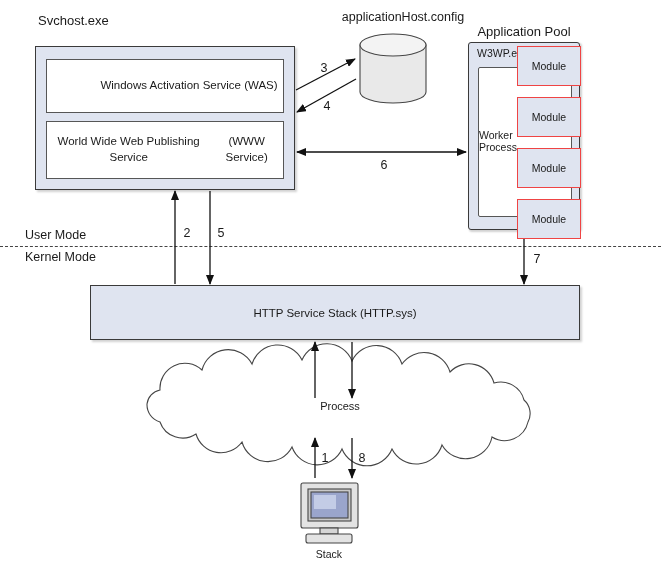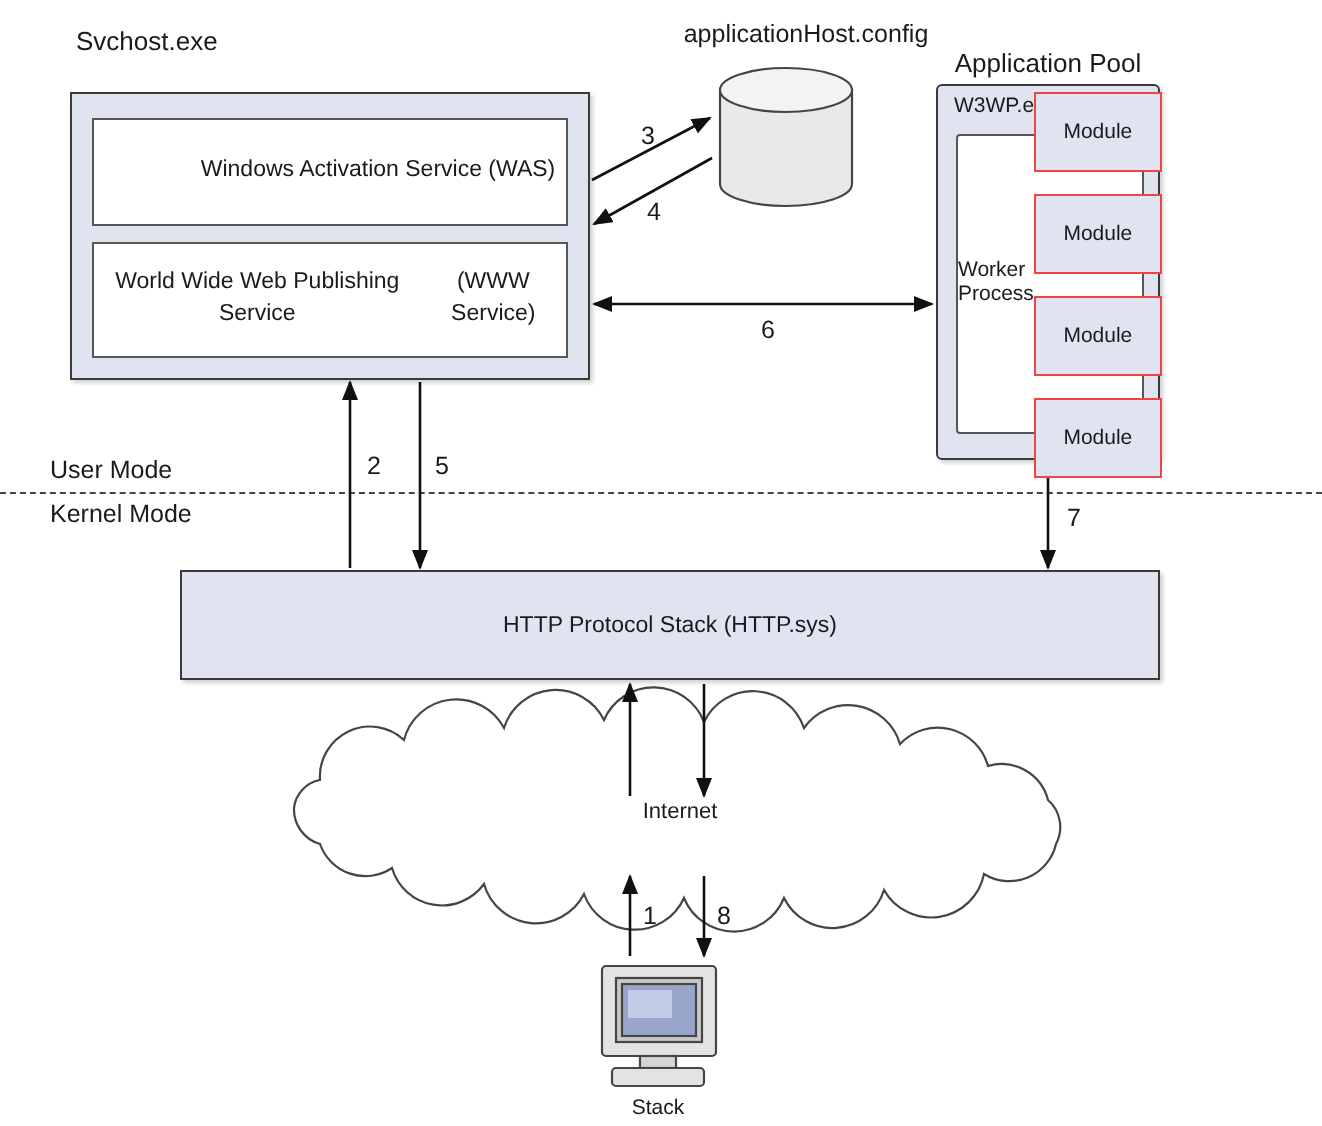--- a/index.html
+++ b/index.html
@@ -134,7 +134,7 @@
   <div class="mode-label" style="left:25px;top:250px;">Kernel Mode</div>
 
   <div class="big-box" style="left:90px;top:285px;width:490px;height:55px;display:flex;align-items:center;justify-content:center;font-size:11.5px;">
-    <span>HTTP Protocol Stack (HTTP.sys)</span>
+    <span>HTTP Service Stack (HTTP.sys)</span>
   </div>
 
   <div class="abs center-text" style="left:290px;top:400px;width:100px;font-size:11px;">Internet</div>

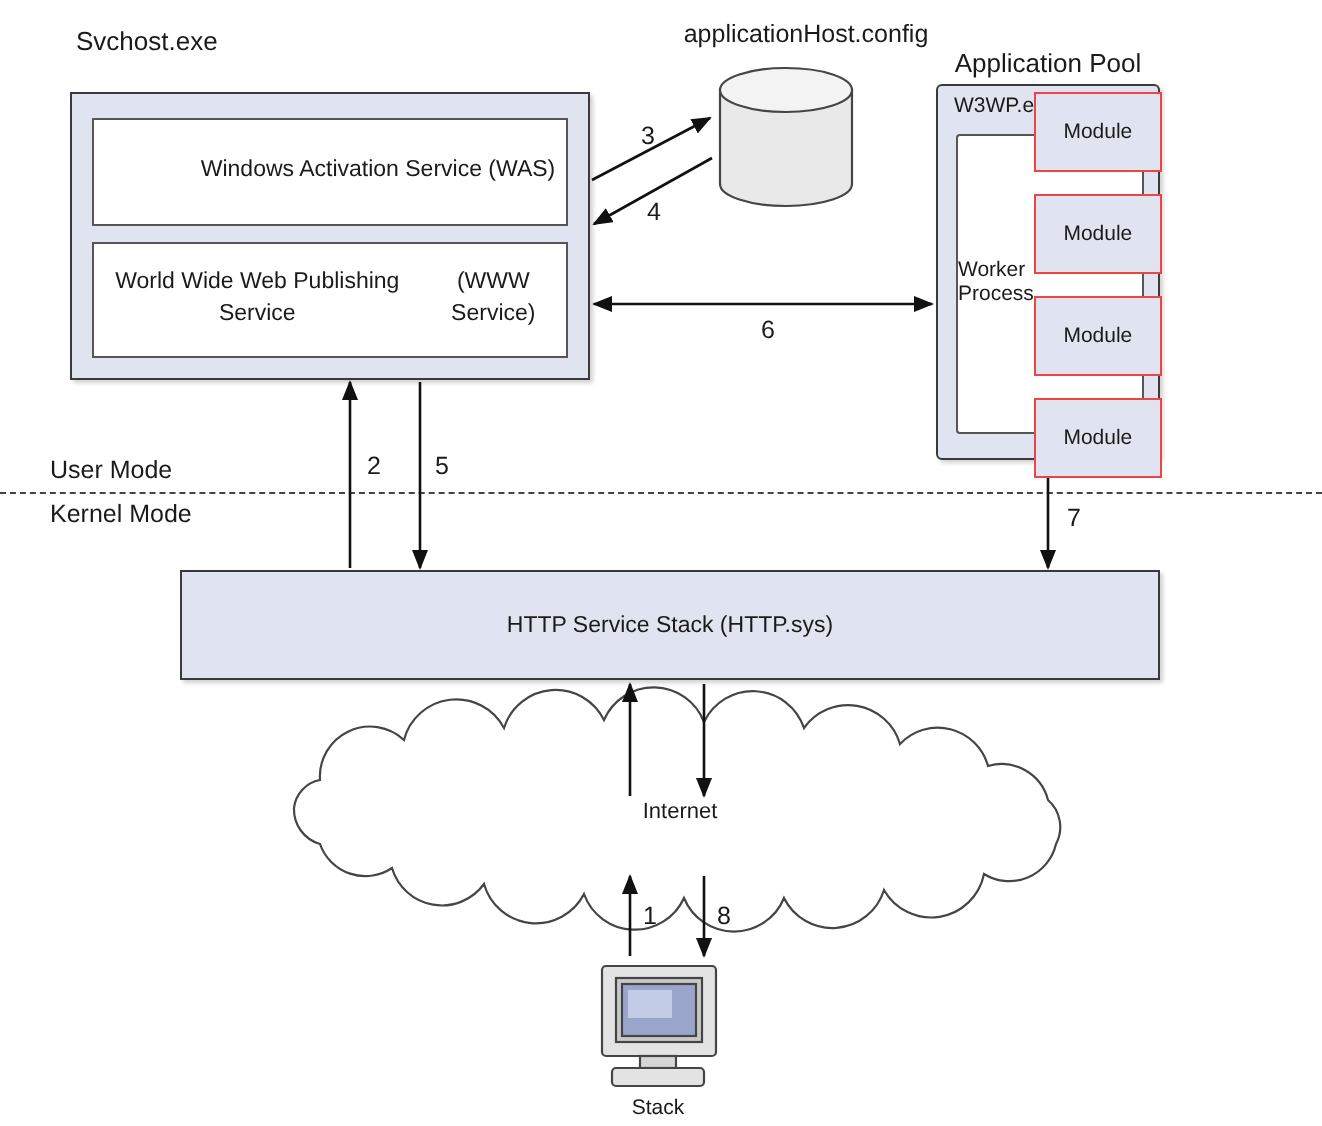--- a/index.html
+++ b/index.html
@@ -137,7 +137,7 @@
     <span>HTTP Service Stack (HTTP.sys)</span>
   </div>
 
-  <div class="abs center-text" style="left:290px;top:400px;width:100px;font-size:11px;">Internet</div>
+  <div class="abs center-text" style="left:290px;top:400px;width:100px;font-size:11px;">Process</div>
 
   <div class="abs center-text small" style="left:300px;top:548px;width:58px;">Stack</div>
 

